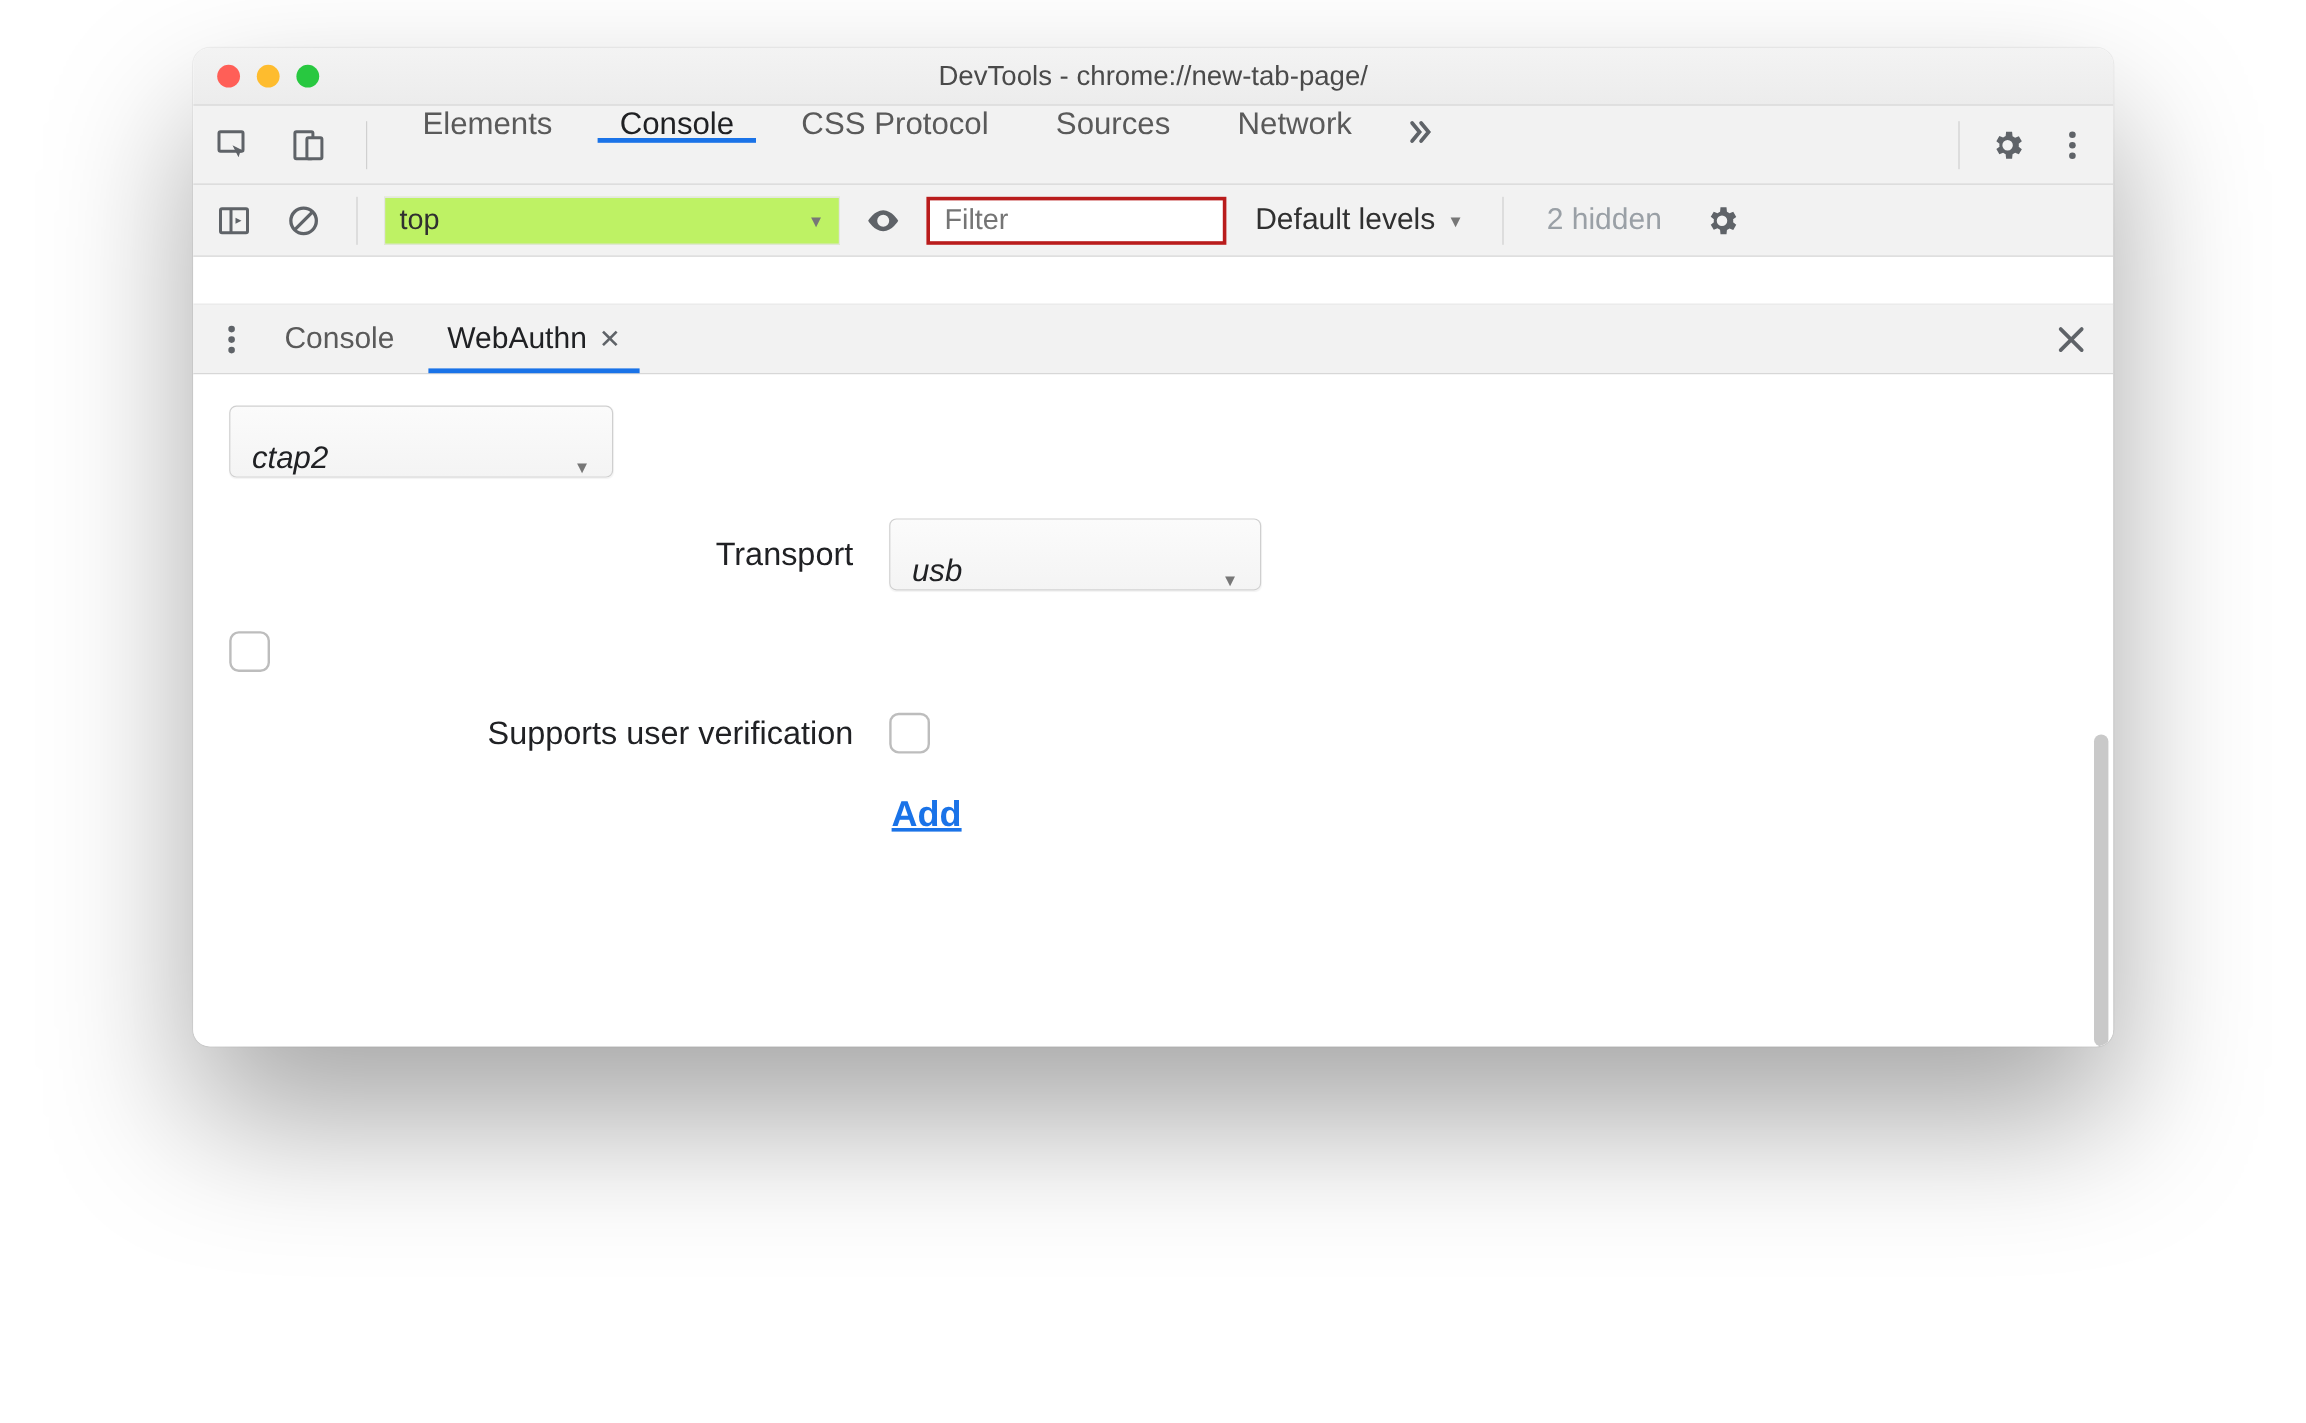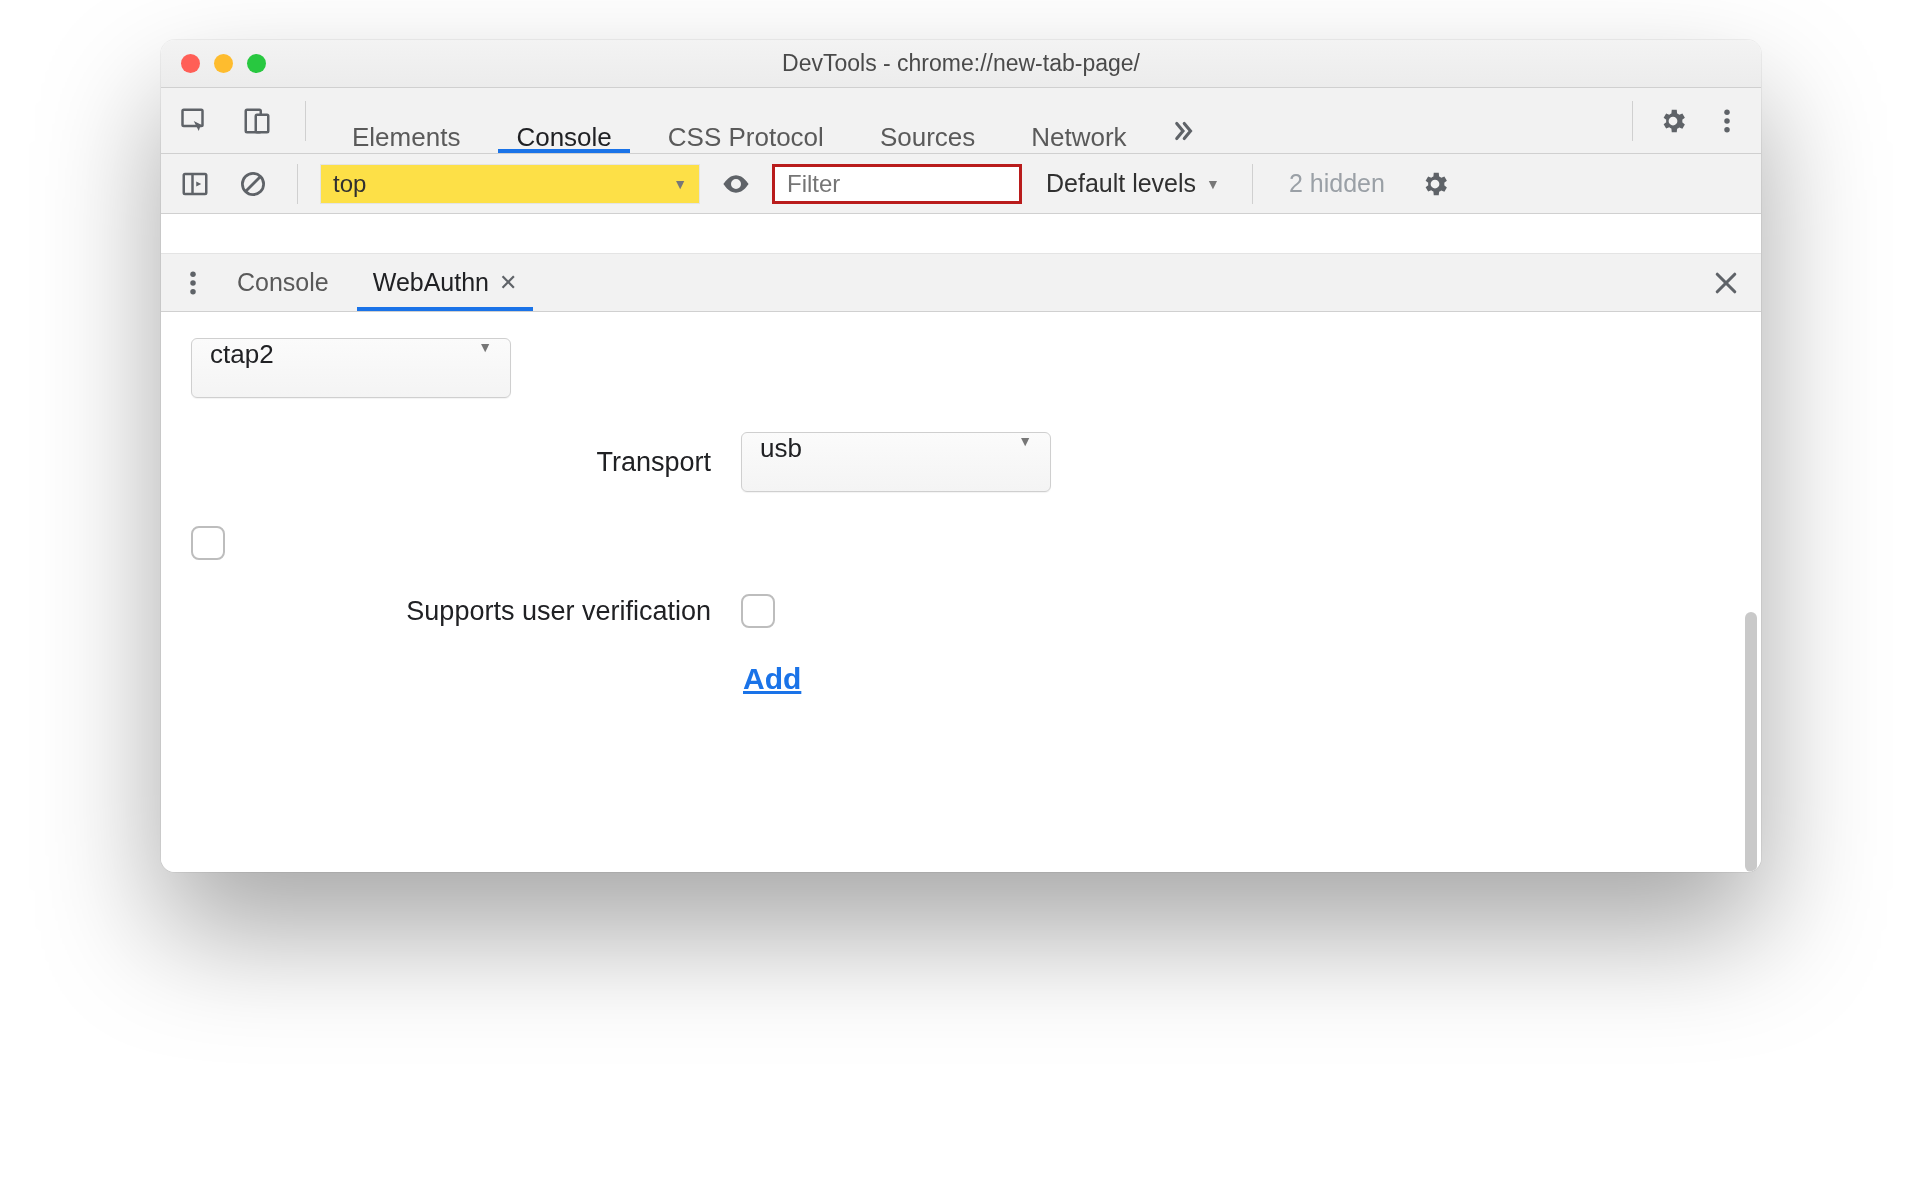--- a/index.html
+++ b/index.html
@@ -75,7 +75,7 @@
   }
   .iconbtn svg { width:30px; height:30px; }
   .vsep { width:1px; height:40px; background:var(--border); margin:0 8px; align-self:center; }
-  .tabs { display:flex; align-items:flex-end; flex:1; }
+  .tabs { display:flex; align-items:flex-start; flex:1; }
   .tab { padding:0 28px; display:flex; align-items:center; font-size:26px; color:#5a5a5a; cursor:pointer; position:relative;}
   .tab.active { color:#202124; }
   .tab.active::after {

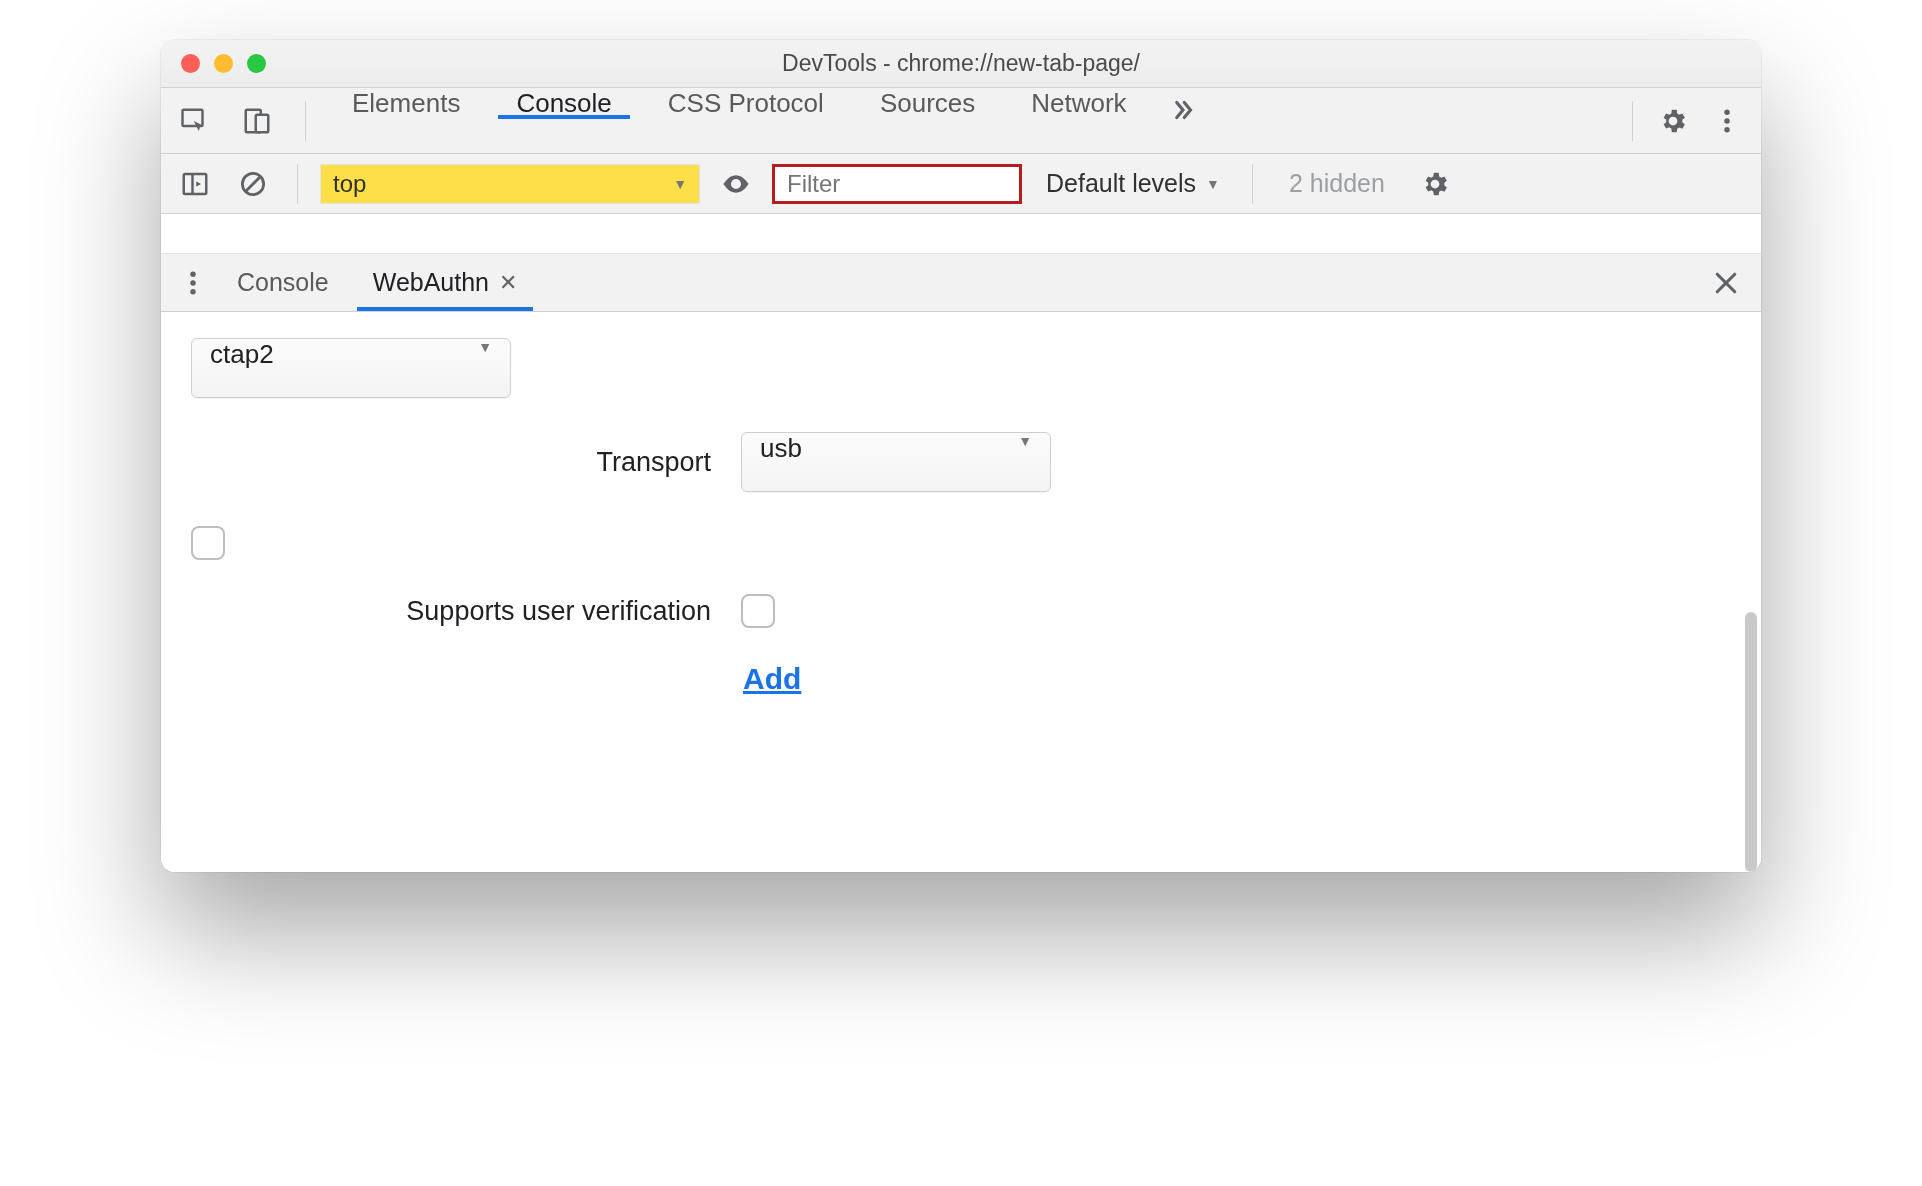--- a/index.html
+++ b/index.html
@@ -97,7 +97,7 @@
     flex: 0 0 380px;
     height:40px;
     border:1px solid var(--border-light);
-    background:#fde047;
+    background:#bef264;
     display:flex; align-items:center; justify-content:space-between;
     padding:0 12px; font-size:24px; color:#303030; cursor:pointer;
   }

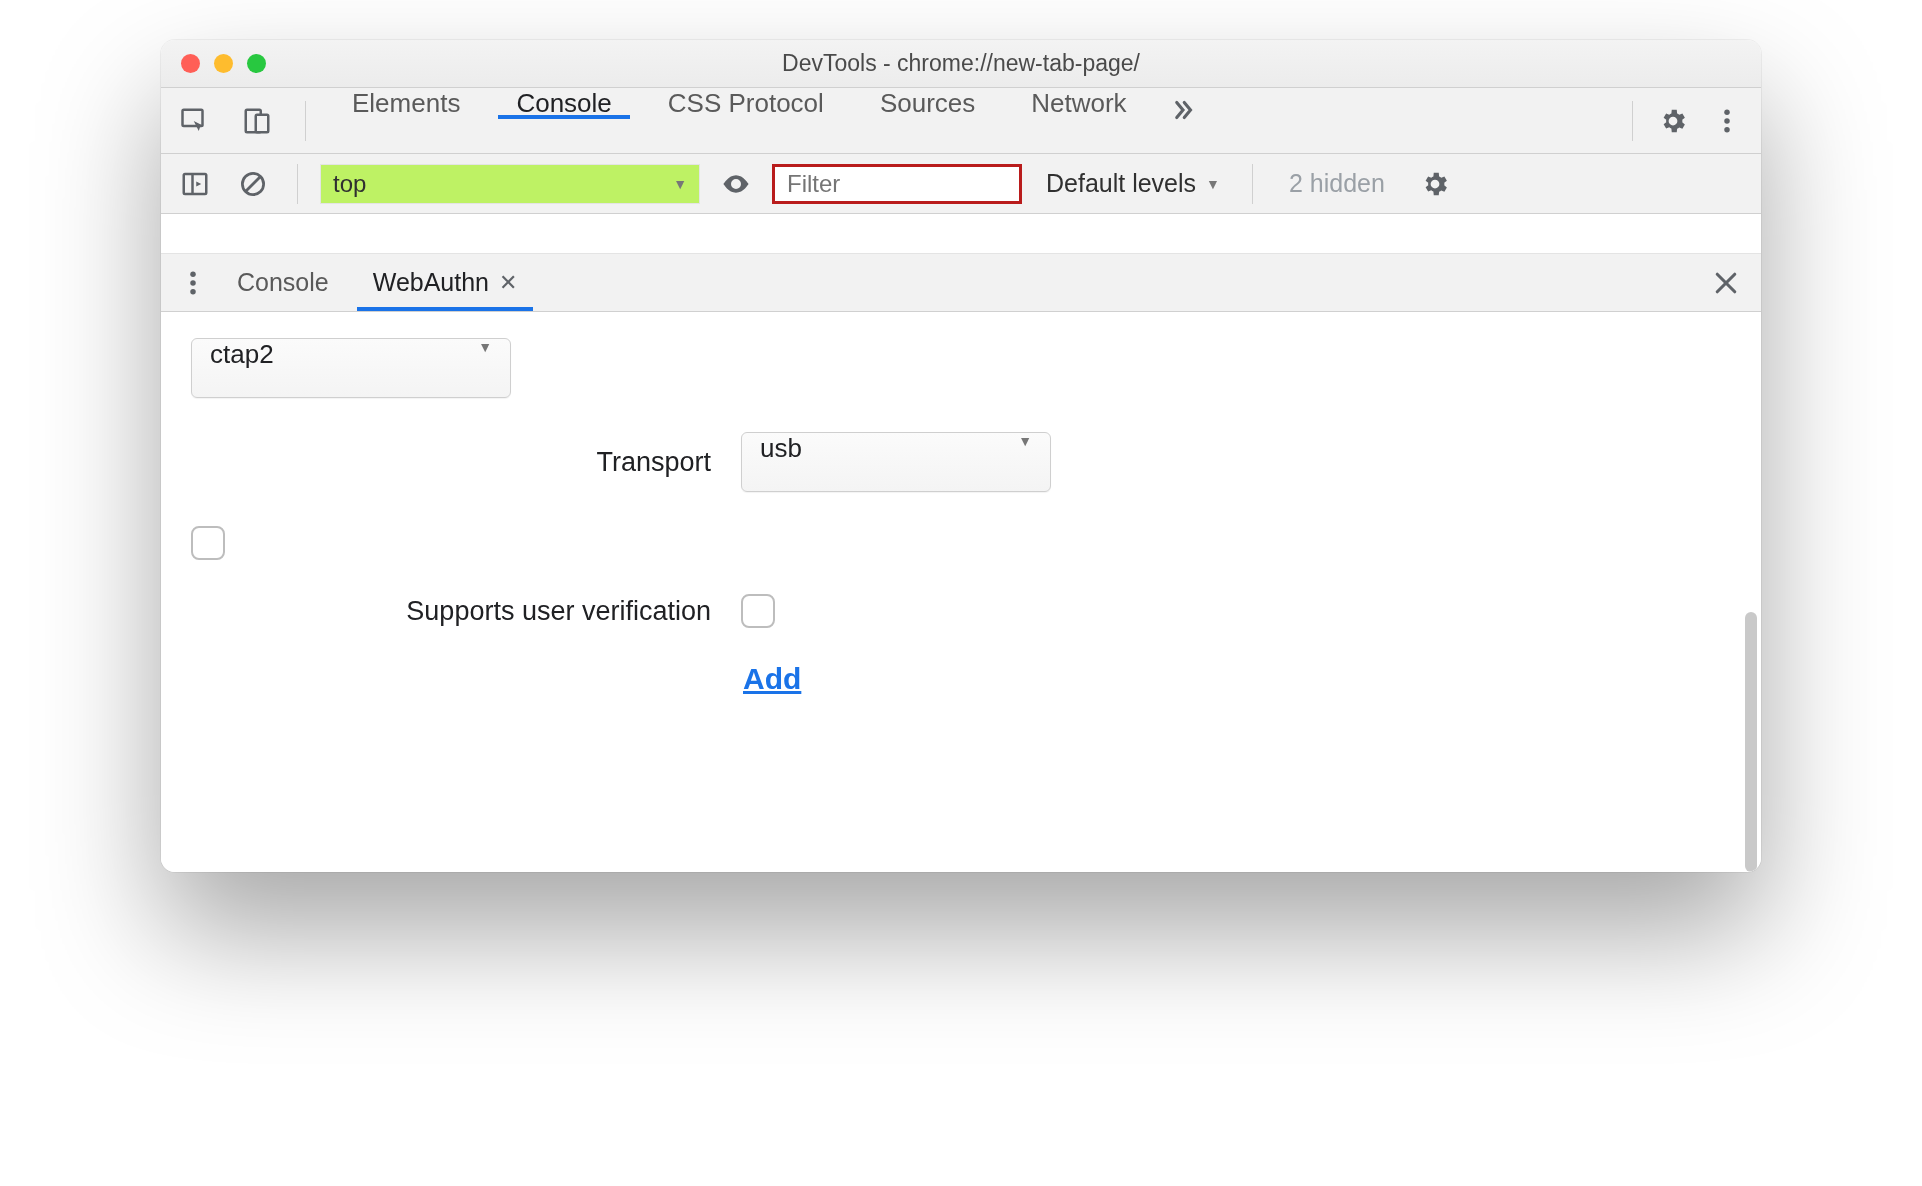--- a/index.html
+++ b/index.html
@@ -155,8 +155,8 @@
     border:1px solid #cfcfcf; border-radius:6px;
     background:linear-gradient(#fbfbfb,#f4f4f4);
     box-shadow: 0 1px 1px rgba(0,0,0,.05);
-    display:flex; align-items:flex-start; justify-content:space-between;
-    padding:0 18px; font-size:26px; color:#202124; cursor:pointer;
+    display:flex; align-items:flex-end; justify-content:space-between;
+    padding:0 18px; font-size:26px; color:#202124; cursor:pointer;font-style:italic;
   }
   .checkbox {
     width:34px; height:34px;

